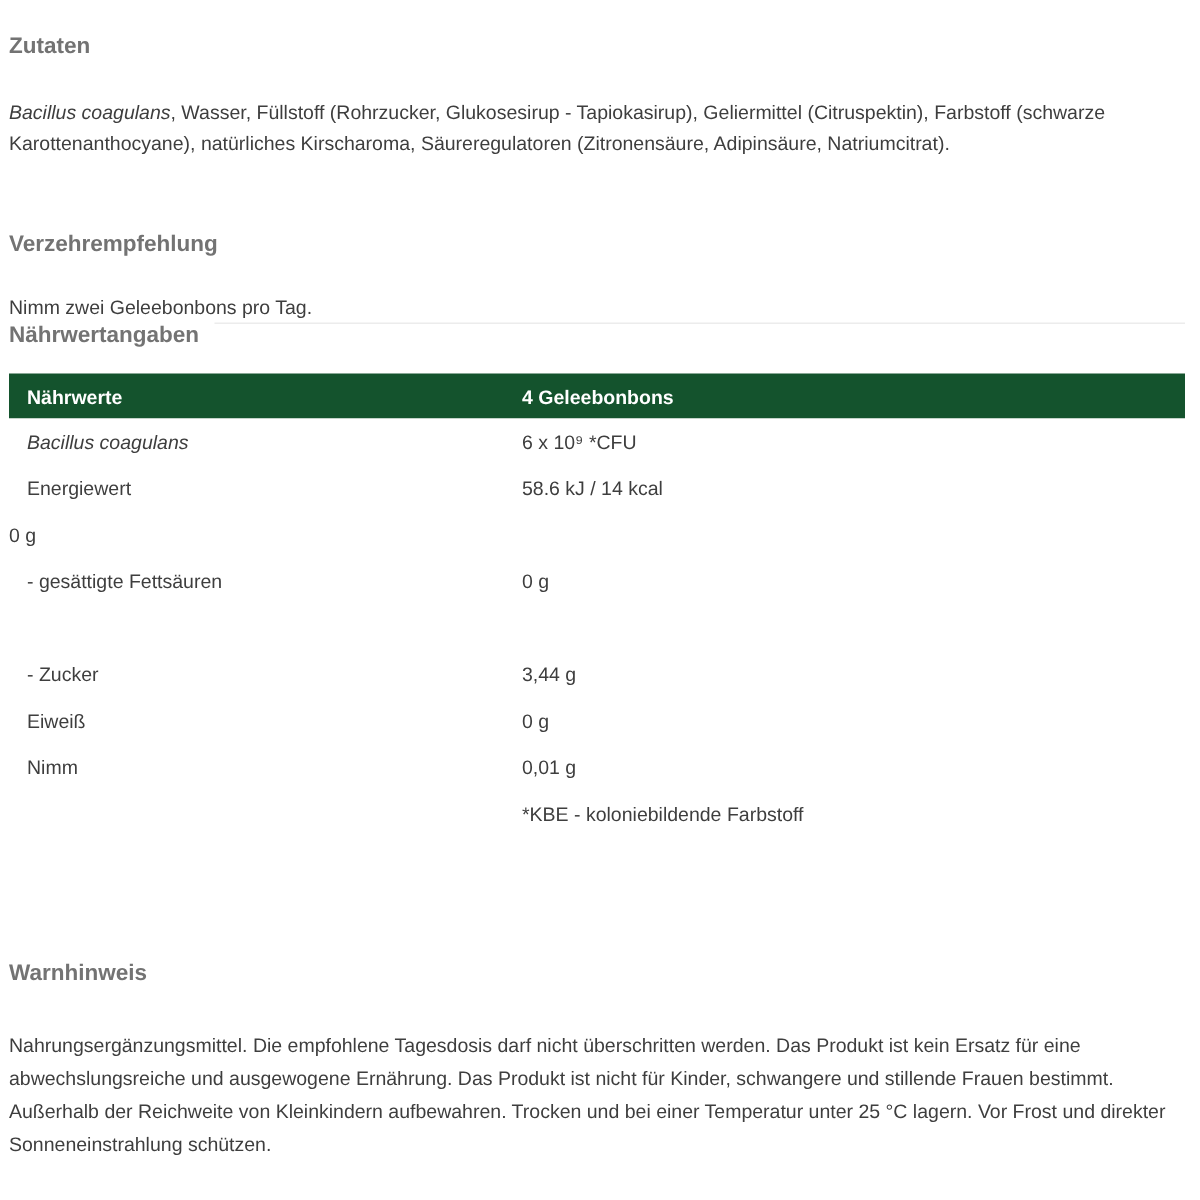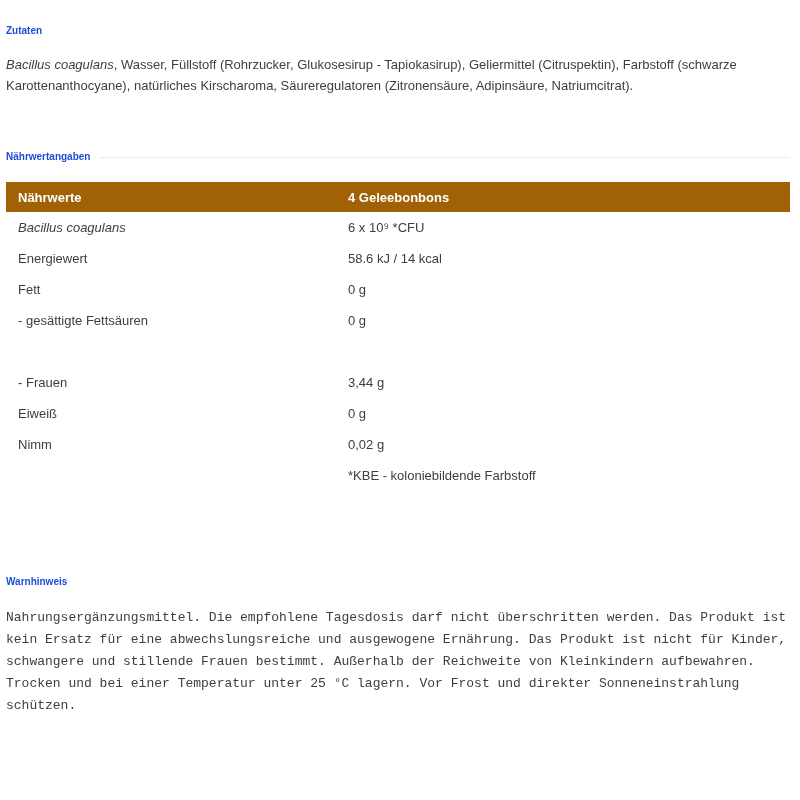--- a/index.html
+++ b/index.html
@@ -19,9 +19,9 @@
   }
   h2 {
     margin: 0;
-    font-size: 10px;
+    font-size: 15px;
     font-weight: 700;
-    color: #1d4ed8;
+    color: #737373;
     line-height: 18px;
   }
   p {

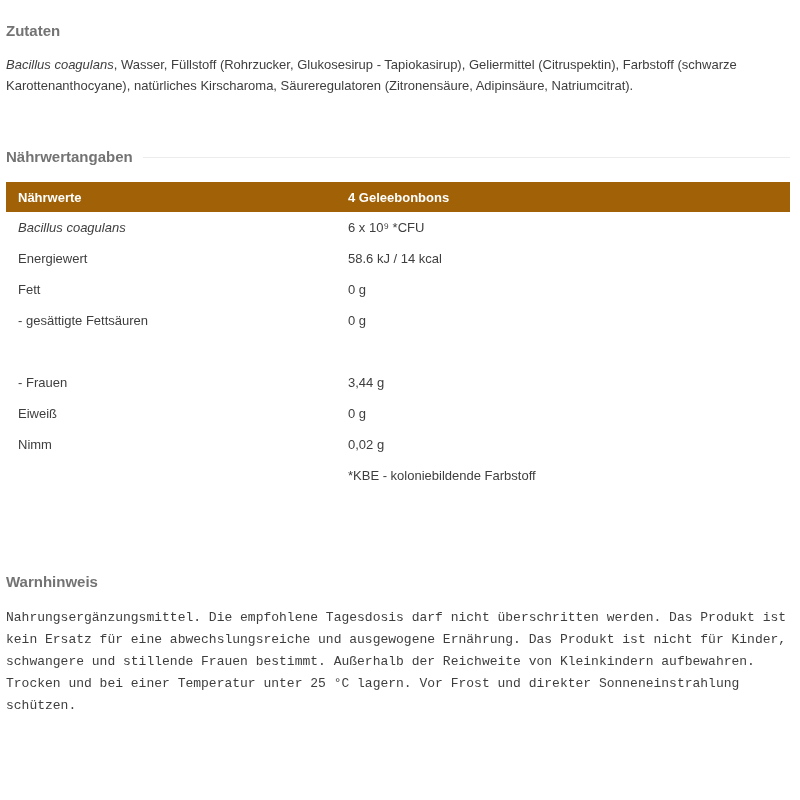--- a/index.html
+++ b/index.html
@@ -32,7 +32,7 @@
 
   
   .sec-ingredients h2   { padding-top: 22px; }
-  .sec-ingredients p    { margin-top: 14px; }
+  .sec-ingredients p    { margin-top: 24px; }
   .sec-consumption h2   { margin-top: 48px; }
   .sec-consumption p    { margin-top: 22px; }
   .sec-nutrition h2     { margin-top: 52px; display: flex; align-items: center; }

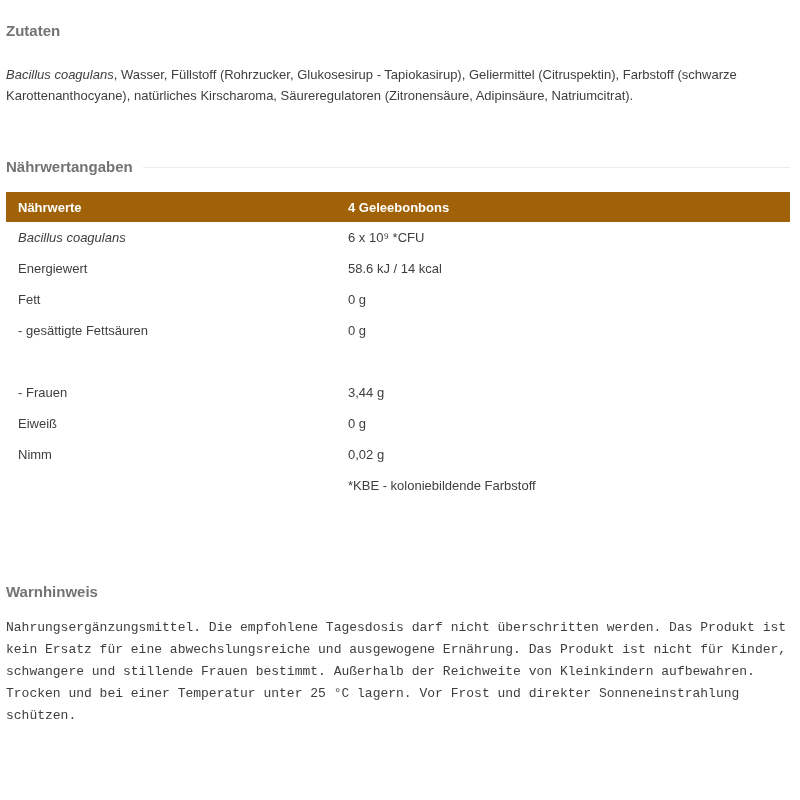--- a/index.html
+++ b/index.html
@@ -78,6 +78,10 @@
     <p><em>Bacillus coagulans</em><span>, Wasser, Füllstoff (Rohrzucker, Glukosesirup - Tapiokasirup), Geliermittel (Citruspektin), Farbstoff (schwarze Karottenanthocyane), natürliches Kirscharoma, Säureregulatoren (Zitronensäure, Adipinsäure, Natriumcitrat).</span></p>
   </section>
 
+  <section class="sec-consumption">
+    <h2>Verzehrempfehlung</h2>
+    <p>Nimm zwei Geleebonbons pro Tag.</p>
+  </section>
 
   <section class="sec-nutrition">
     <h2>

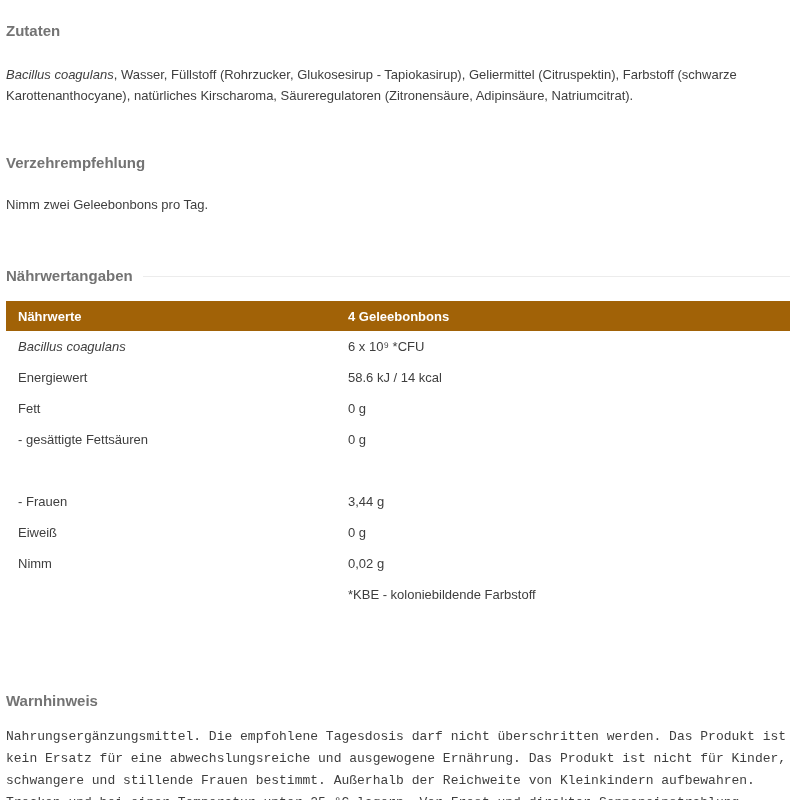--- a/index.html
+++ b/index.html
@@ -35,7 +35,7 @@
   .sec-ingredients p    { margin-top: 24px; }
   .sec-consumption h2   { margin-top: 48px; }
   .sec-consumption p    { margin-top: 22px; }
-  .sec-nutrition h2     { margin-top: 52px; display: flex; align-items: center; }
+  .sec-nutrition h2     { display: flex; align-items: flex-start; }
   .sec-nutrition h2 .rule {
     flex: 1;
     height: 1px;

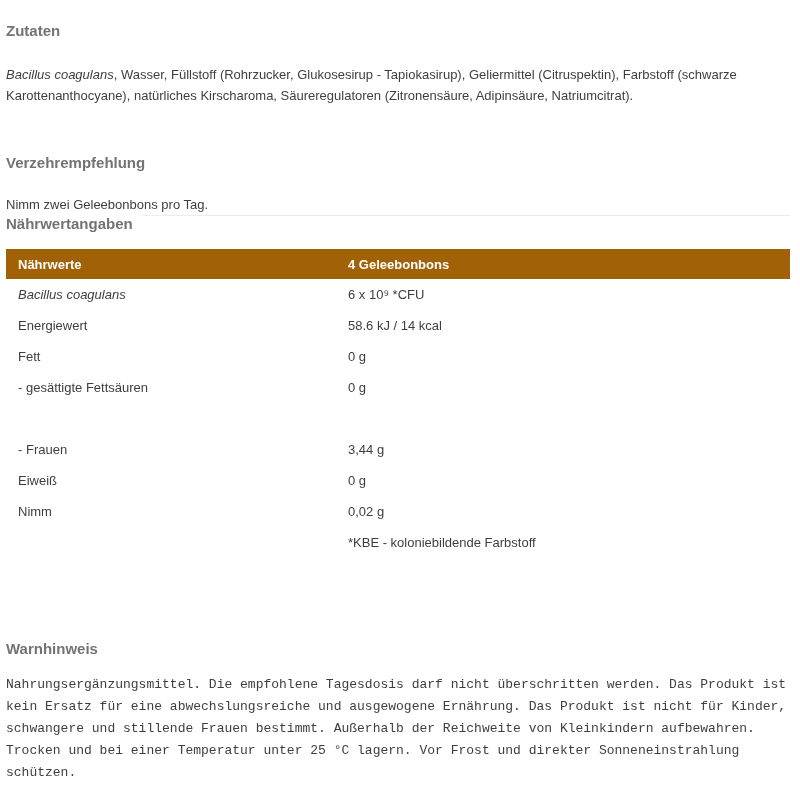--- a/index.html
+++ b/index.html
@@ -51,7 +51,7 @@
     display: flex;
     align-items: center;
     height: 30px;
-    background: #a16207;
+    background: #14532d;
     color: #ffffff;
     font-weight: 700;
   }

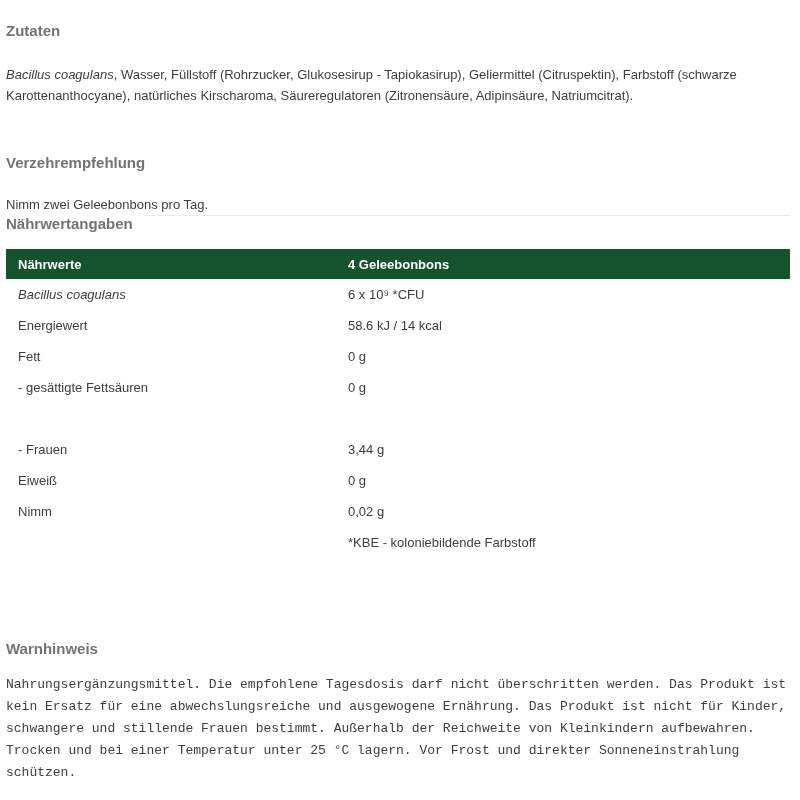--- a/index.html
+++ b/index.html
@@ -104,7 +104,6 @@
         <div class="cv">58.6 kJ / 14 kcal</div>
       </div>
       <div class="trow">
-        <div class="cl">Fett</div>
         <div class="cv">0 g</div>
       </div>
       <div class="trow">

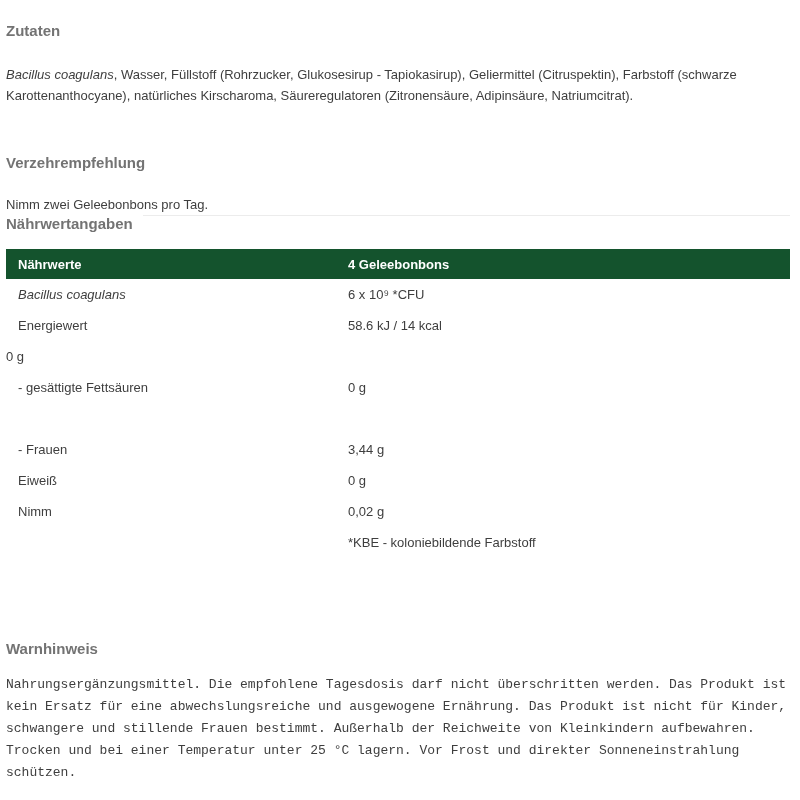--- a/index.html
+++ b/index.html
@@ -113,7 +113,7 @@
       <div class="trow">
       </div>
       <div class="trow">
-        <div class="cl">- Frauen</div>
+        <div class="cl">- Zucker</div>
         <div class="cv">3,44 g</div>
       </div>
       <div class="trow">

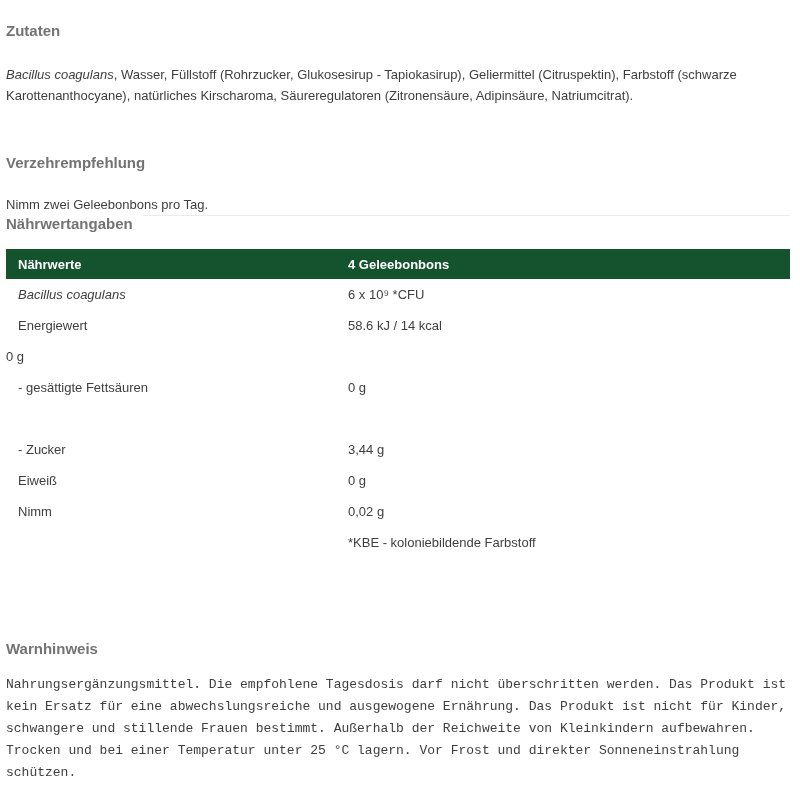--- a/index.html
+++ b/index.html
@@ -122,7 +122,7 @@
       </div>
       <div class="trow">
         <div class="cl">Nimm</div>
-        <div class="cv">0,02 g</div>
+        <div class="cv">0,01 g</div>
       </div>
       <div class="trow">
         <div class="cl"></div>

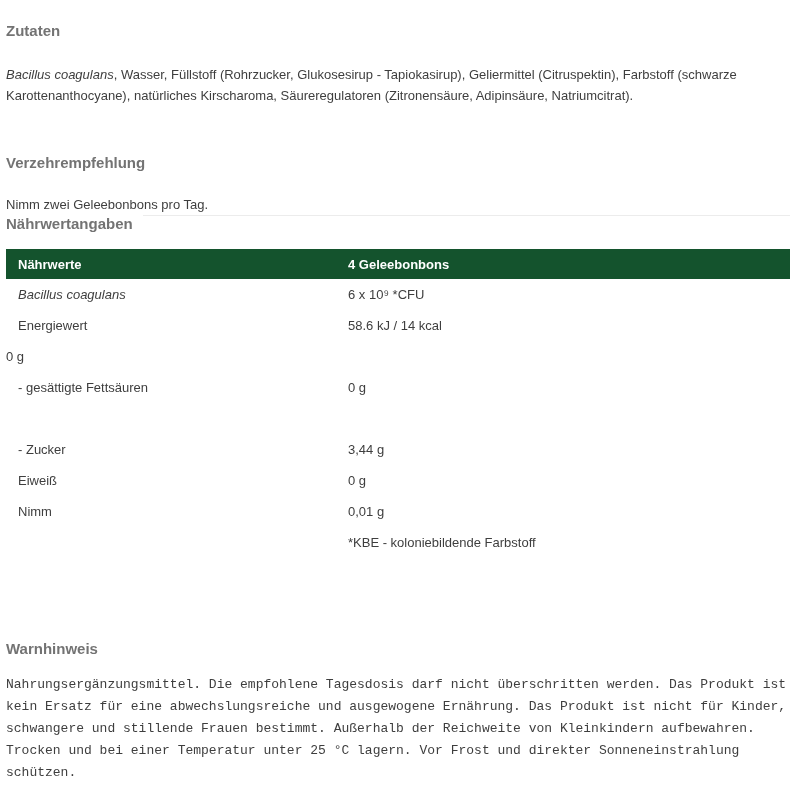--- a/index.html
+++ b/index.html
@@ -43,7 +43,7 @@
     margin-left: 10px;
   }
   .sec-warning h2       { margin-top: 82px; }
-  .sec-warning p        { margin-top: 16px; line-height: 22px; font-family: Liberation Mono, monospace; }
+  .sec-warning p        { margin-top: 28px; line-height: 22px; }
 
   
   .ntable { margin-top: 16px; }

